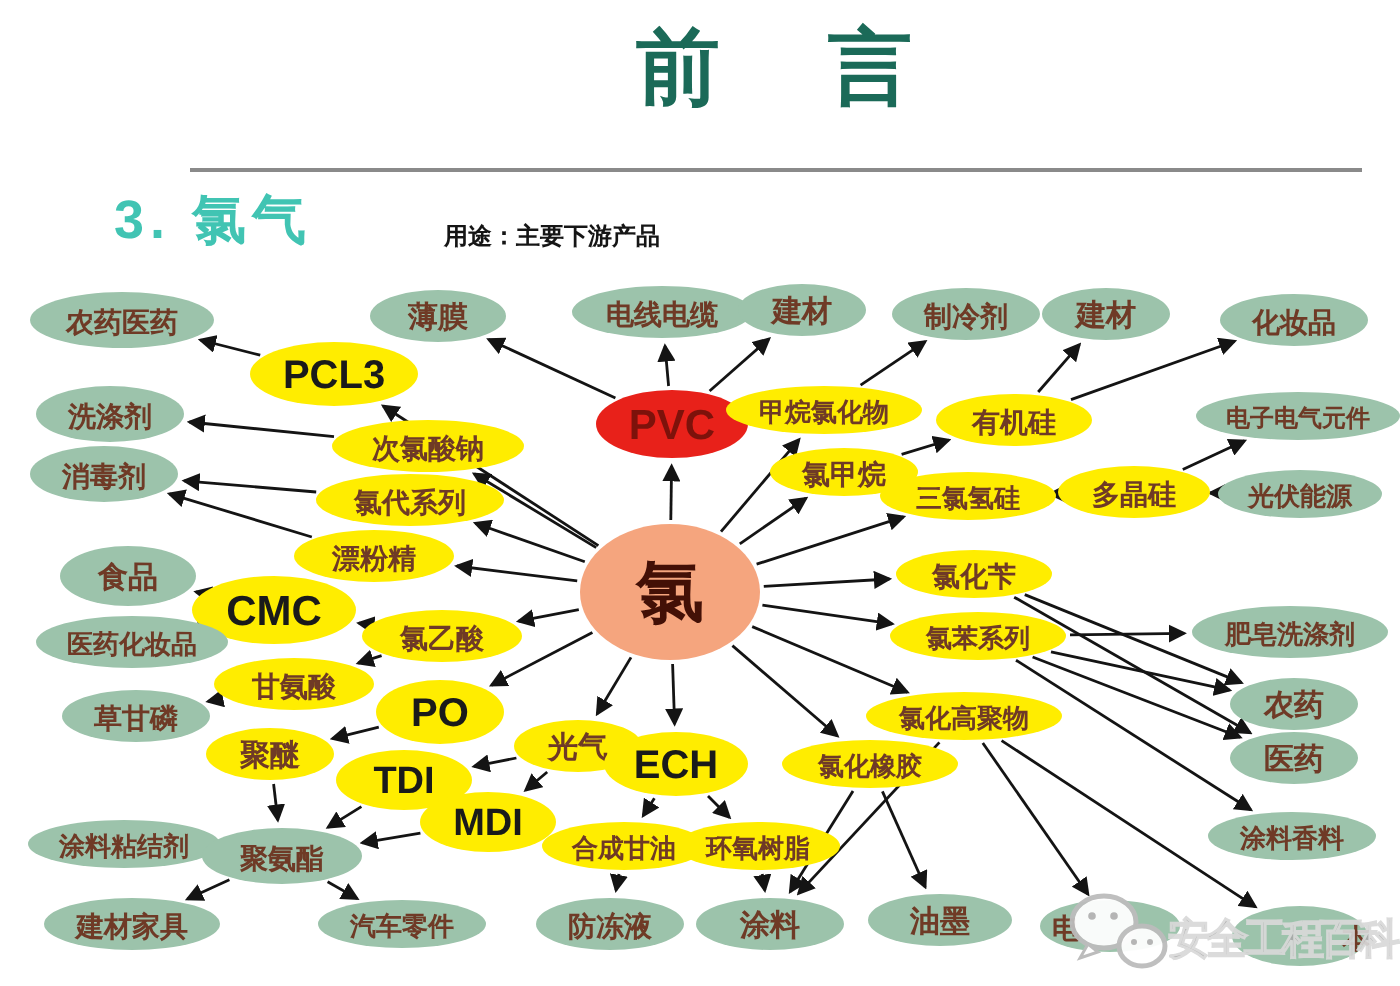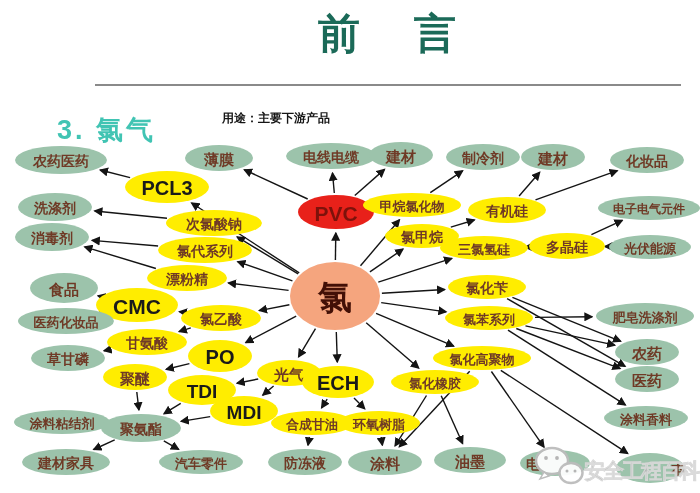--- a/index.html
+++ b/index.html
@@ -8,7 +8,7 @@
   .page-title{position:absolute;left:318px;top:6px;font-family:"Liberation Serif",serif;
     font-weight:bold;font-size:42px;letter-spacing:54px;color:var(--title-green,#1b6a58);white-space:nowrap;}
   .title-rule{position:absolute;left:95px;top:84px;width:586px;height:0;border-top:2px solid #8a8a8a;}
-  .section-label{position:absolute;left:57px;top:112px;font-weight:bold;font-size:27px;
+  .section-label{position:absolute;left:57px;top:92px;font-weight:bold;font-size:27px;
     letter-spacing:3px;color:var(--section-teal,#41c4b3);white-space:nowrap;text-align:right;}
   .subtitle{position:absolute;left:222px;top:110px;font-family:"Liberation Serif",serif;
     font-weight:bold;font-size:12px;color:#151515;white-space:nowrap;}

